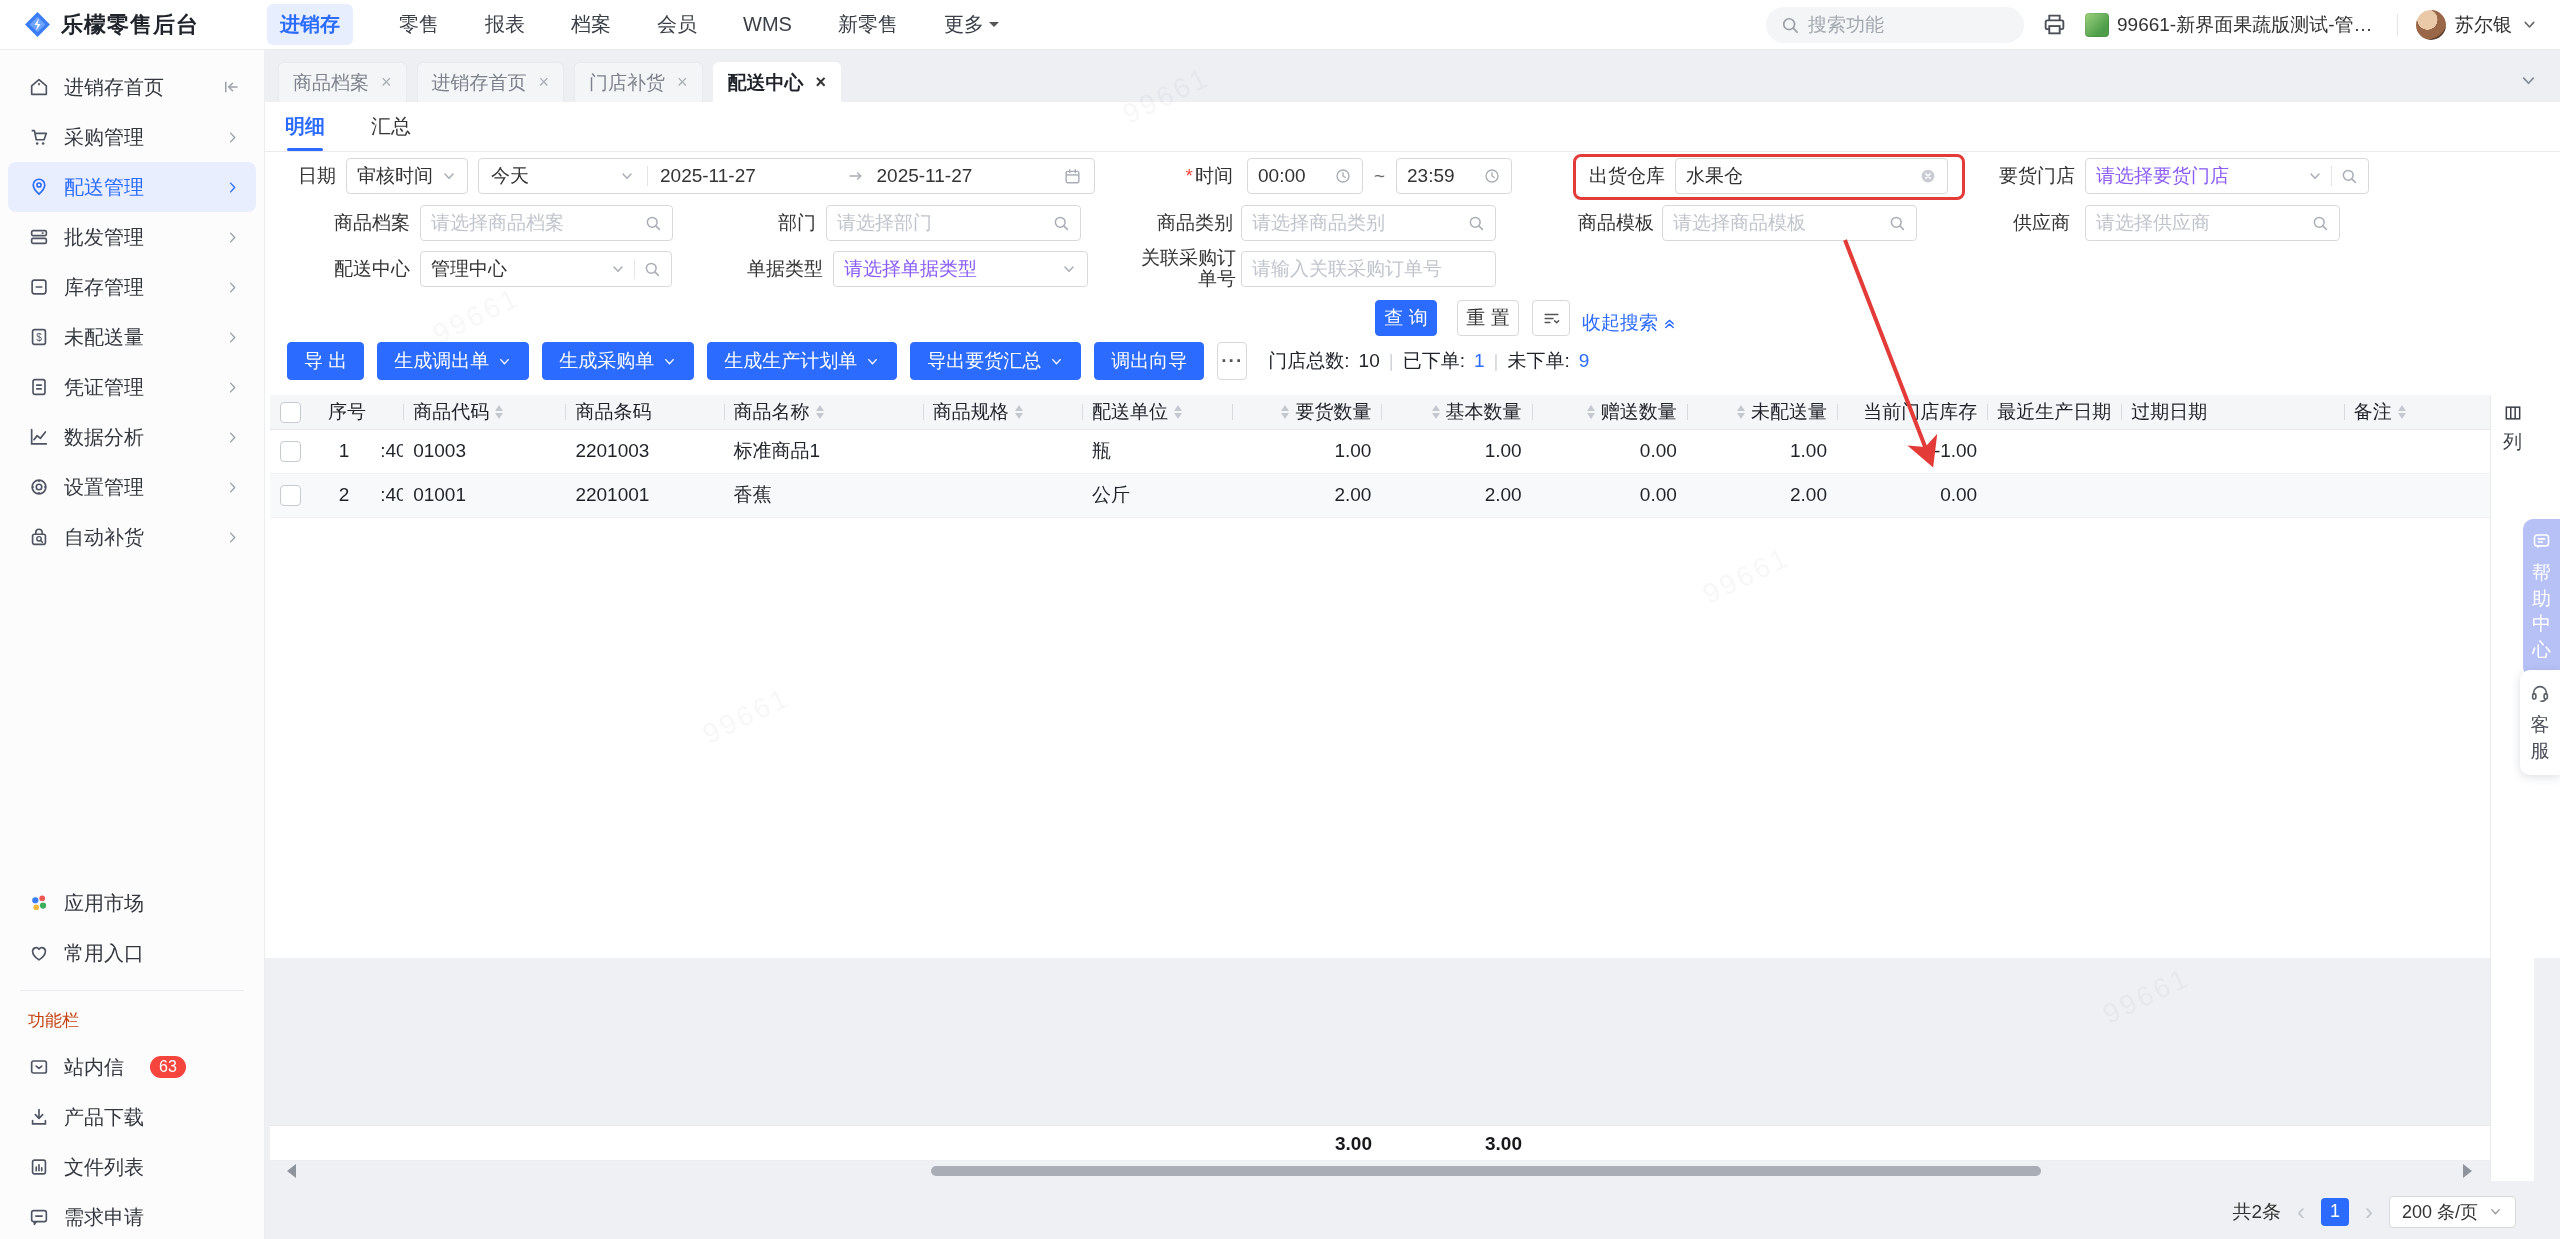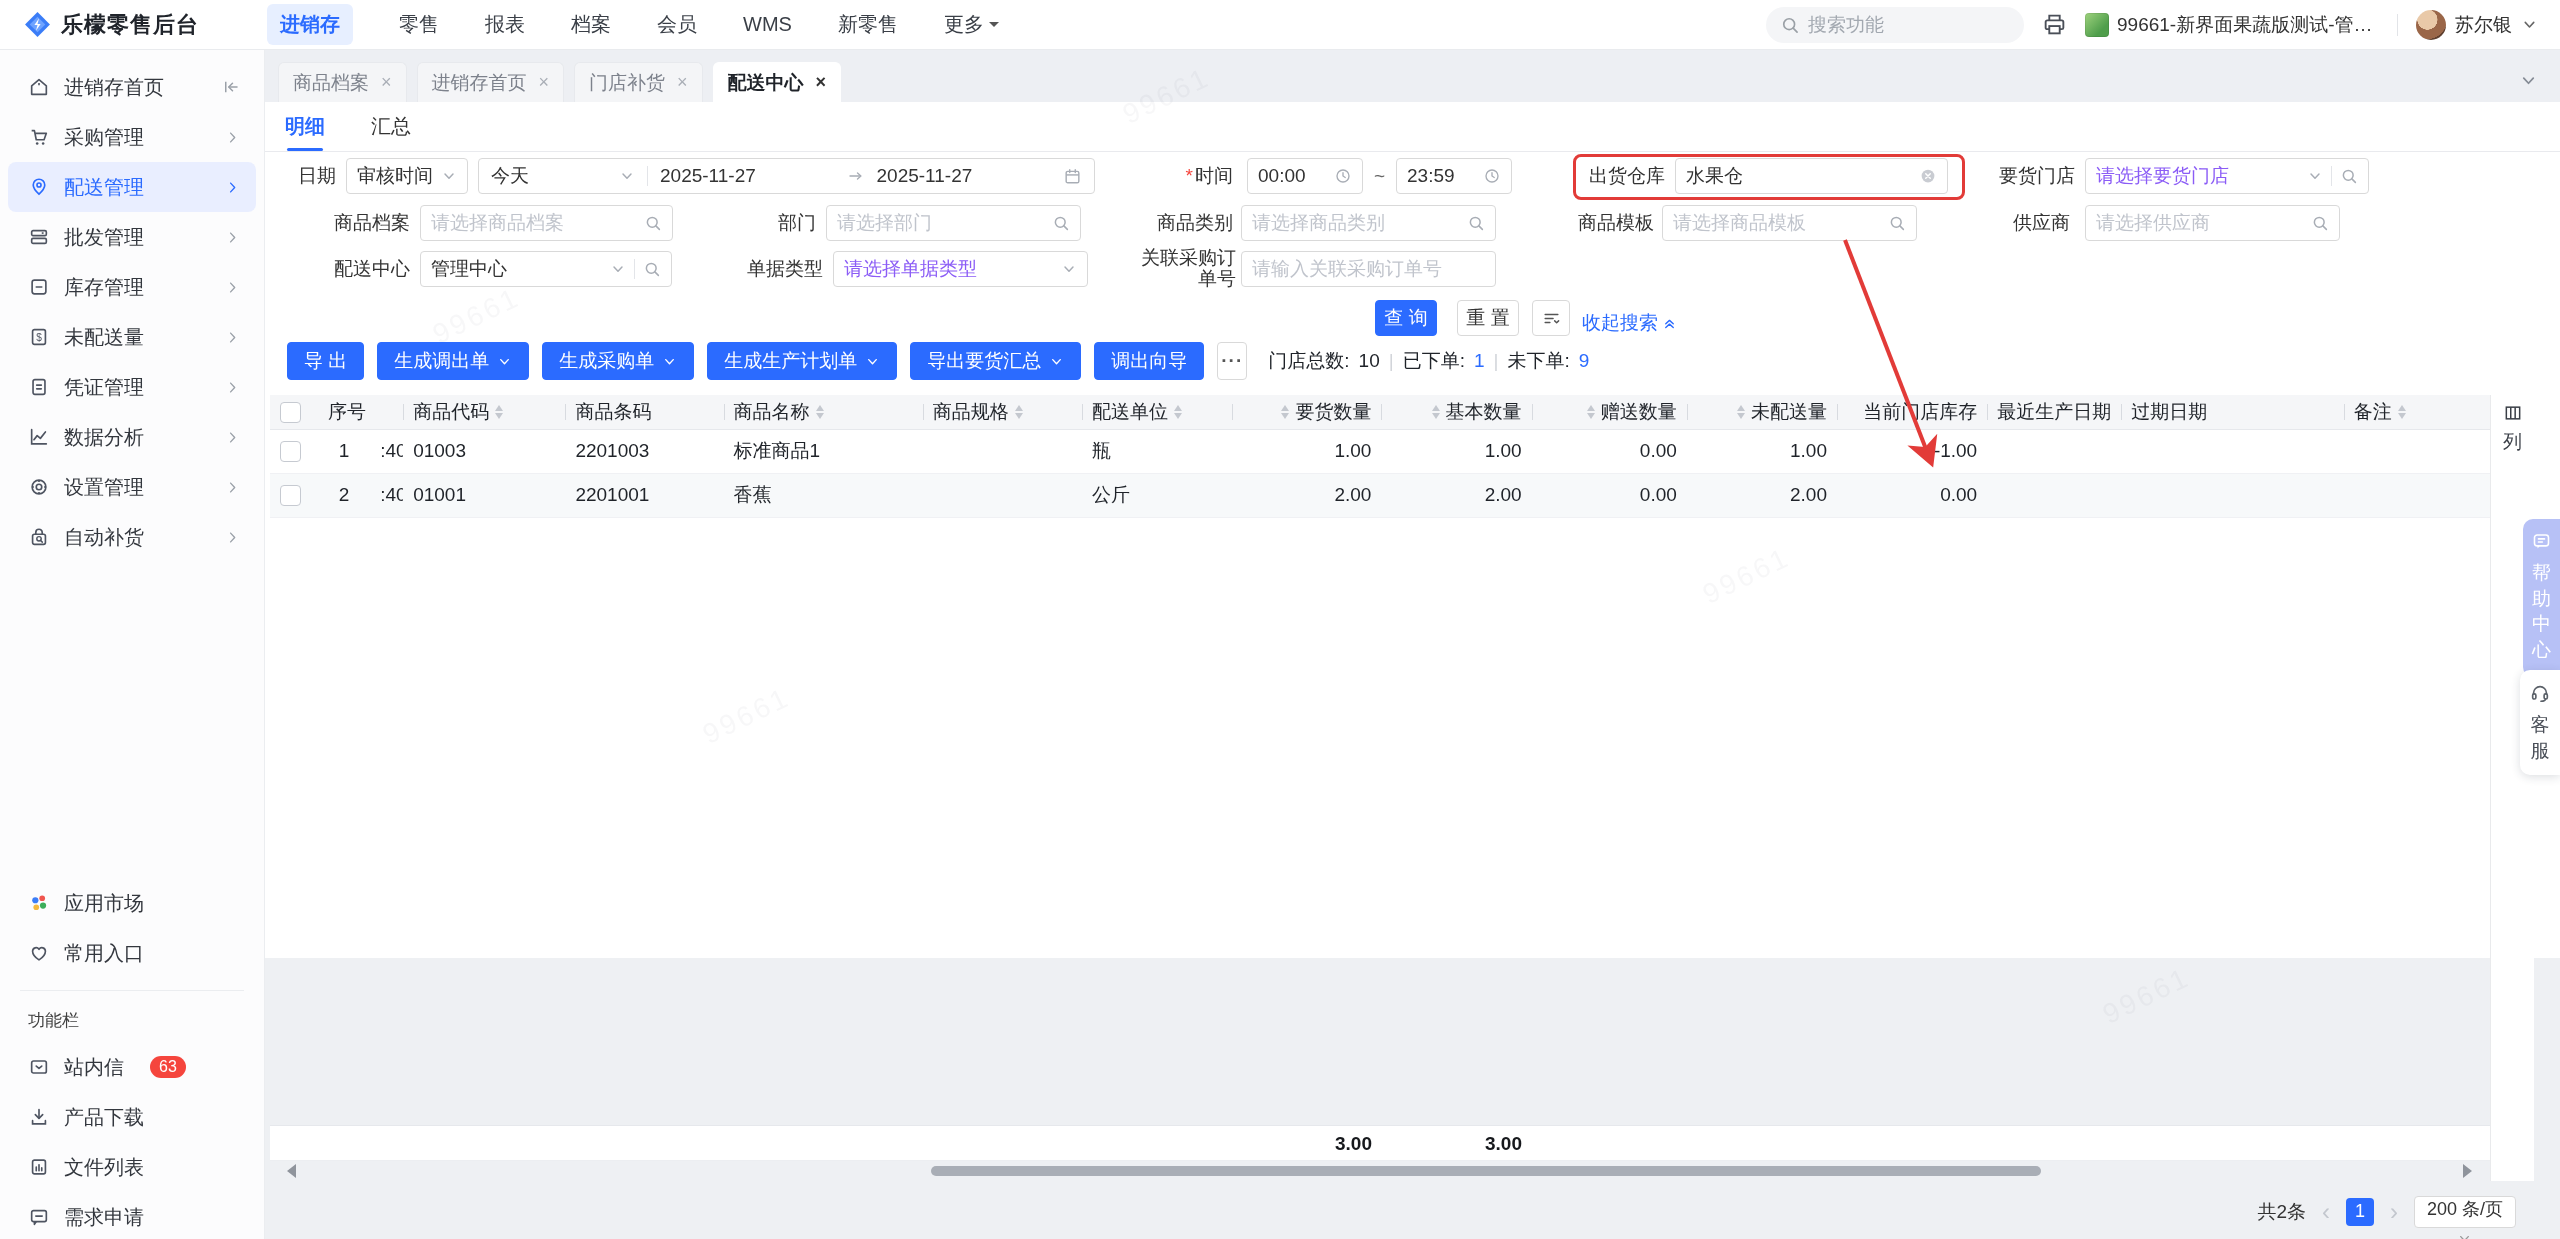--- a/index.html
+++ b/index.html
@@ -38,7 +38,7 @@
   .side-item.active { background:#e9eeff; color:#2b6bff; }
   .side-item.active svg, .side-item.active .chev { color:#2b6bff; }
   .side-sep { border-top:1px solid #ebedf0; margin:12px 20px; }
-  .side-section { padding:6px 0 10px 28px; color:#404040; font-size:17px; }
+  .side-section { padding:6px 0 10px 28px; color:#c2410c; font-size:17px; }
   .badge { margin-left:12px; background:#f5453d; color:#fff; font-size:16px; border-radius:11px; padding:2px 9px; line-height:1.1; }
   .spacer { height:316px; }
 

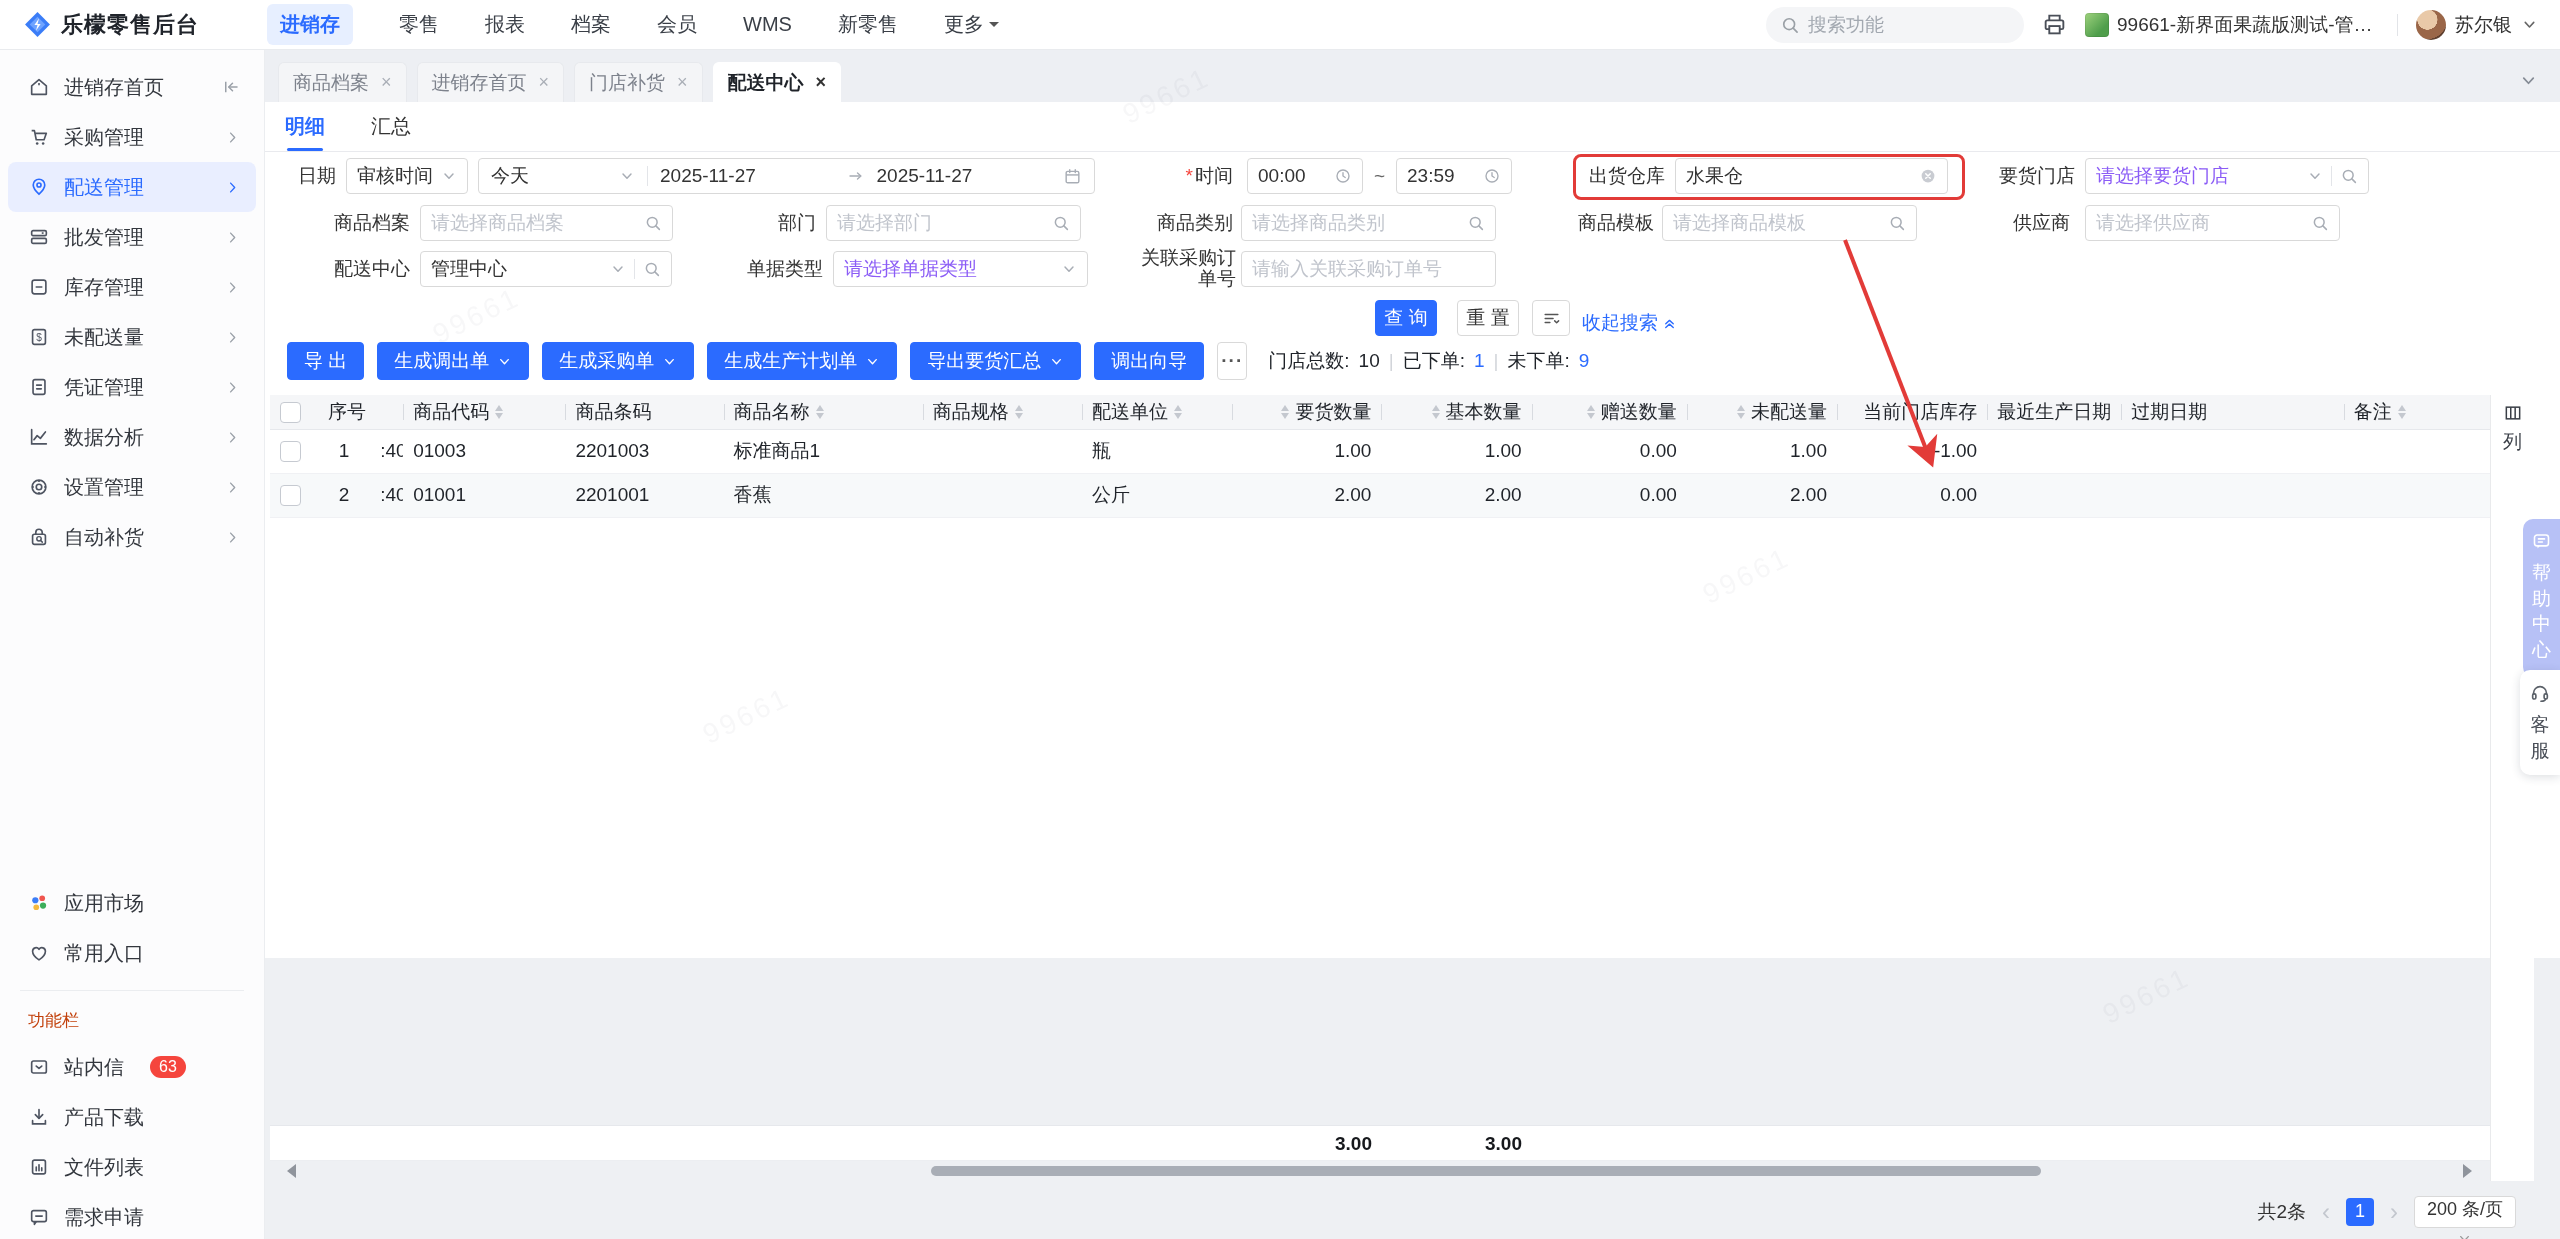--- a/index.html
+++ b/index.html
@@ -129,7 +129,7 @@
   .bottombar { position:absolute; left:0; bottom:0; right:0; height:55px; display:flex; align-items:center; justify-content:flex-end; gap:14px; padding-right:44px; color:#333; font-size:19px; }
   .pgchev { color:#c3c7ce; font-size:24px; line-height:1; padding:0 2px; cursor:pointer; }
   .pgnum { width:28px; height:28px; border-radius:4px; background:#2b6bff; color:#fff; display:flex; align-items:center; justify-content:center; font-size:18px; cursor:pointer; }
-  .pgsize { height:32px; border:1px solid #d9d9d9; border-radius:4px; background:#fff; display:flex; align-items:center; gap:10px; padding:0 12px; color:#333; font-size:18px; cursor:pointer;flex-direction:column; }
+  .pgsize { height:32px; border:1px solid #d9d9d9; border-radius:4px; background:#fff; display:flex; align-items:center; gap:10px; padding:0 12px; color:#333; font-size:18px; cursor:pointer; }
 
   
   .float-help { position:absolute; right:0; top:519px; width:37px; background:#b7c1f6; border-radius:10px 0 0 10px; color:#fff; display:flex; flex-direction:column; align-items:center; padding:12px 0 14px; gap:8px; z-index:60; cursor:pointer; }

